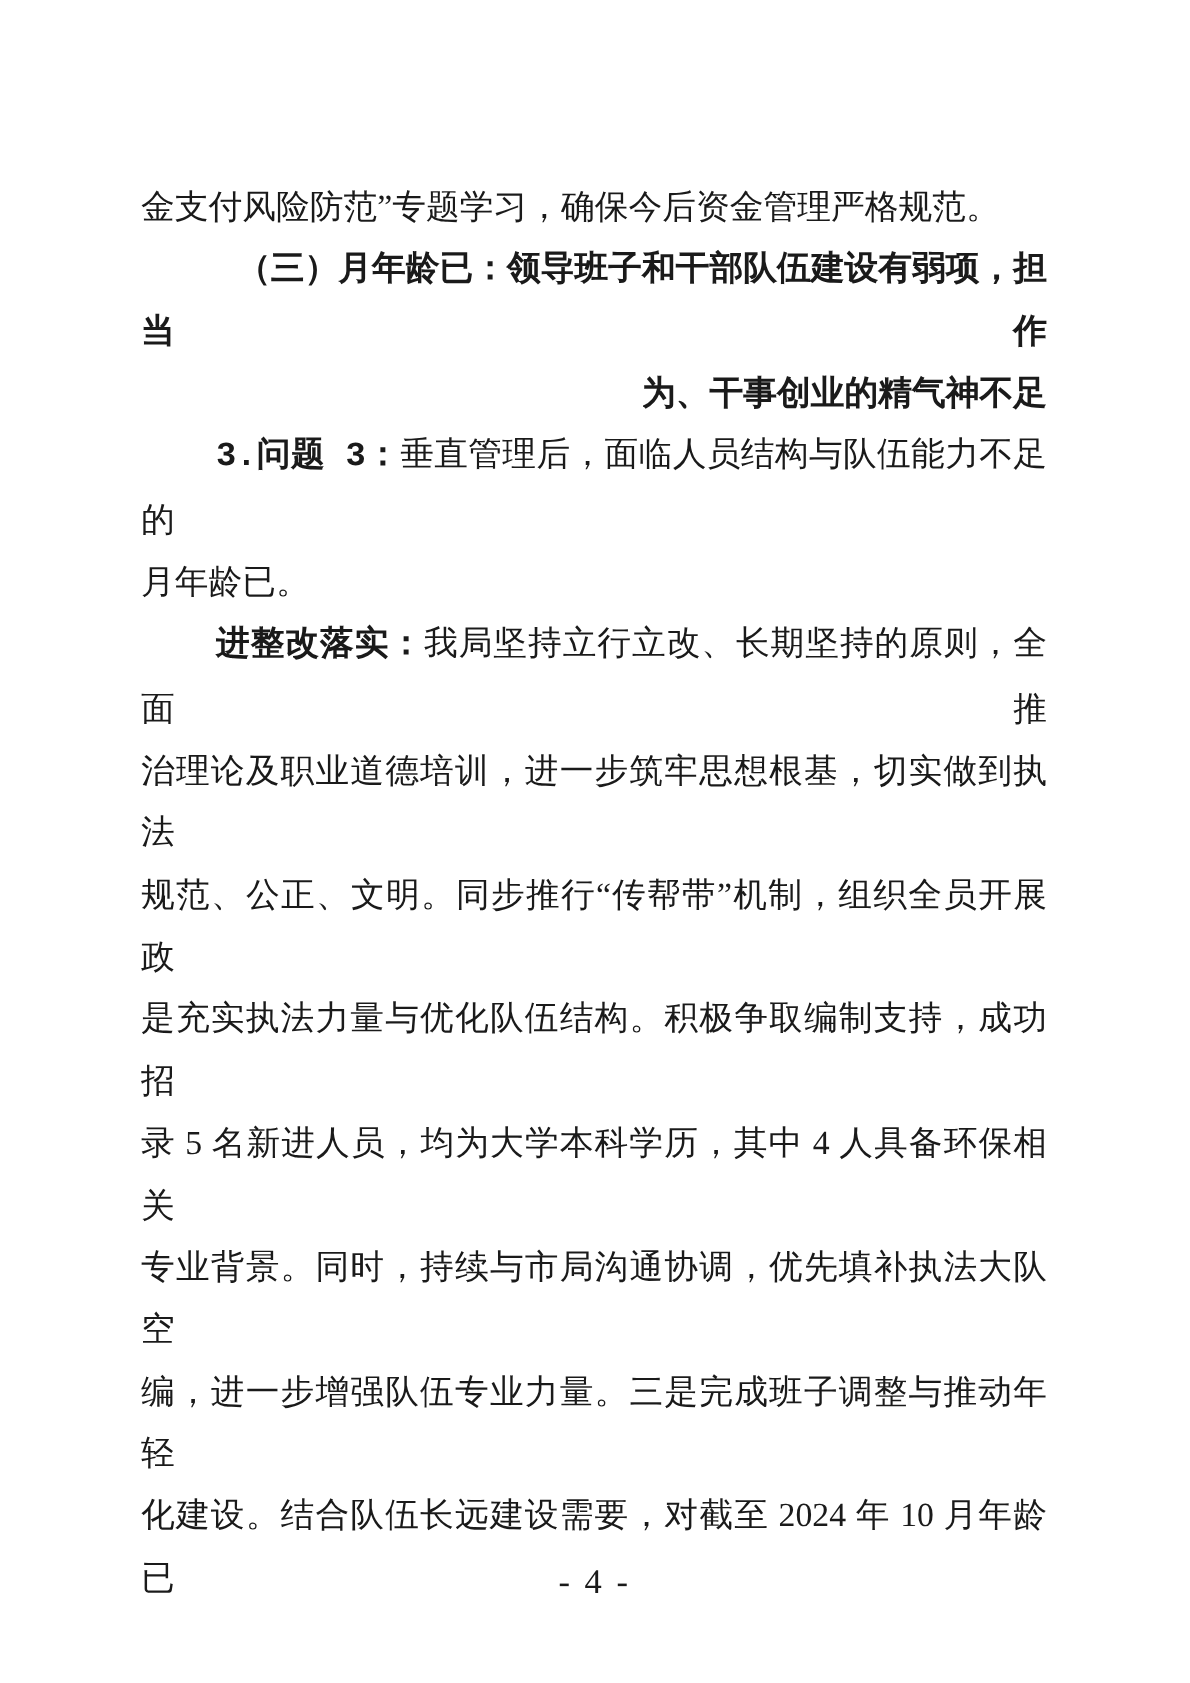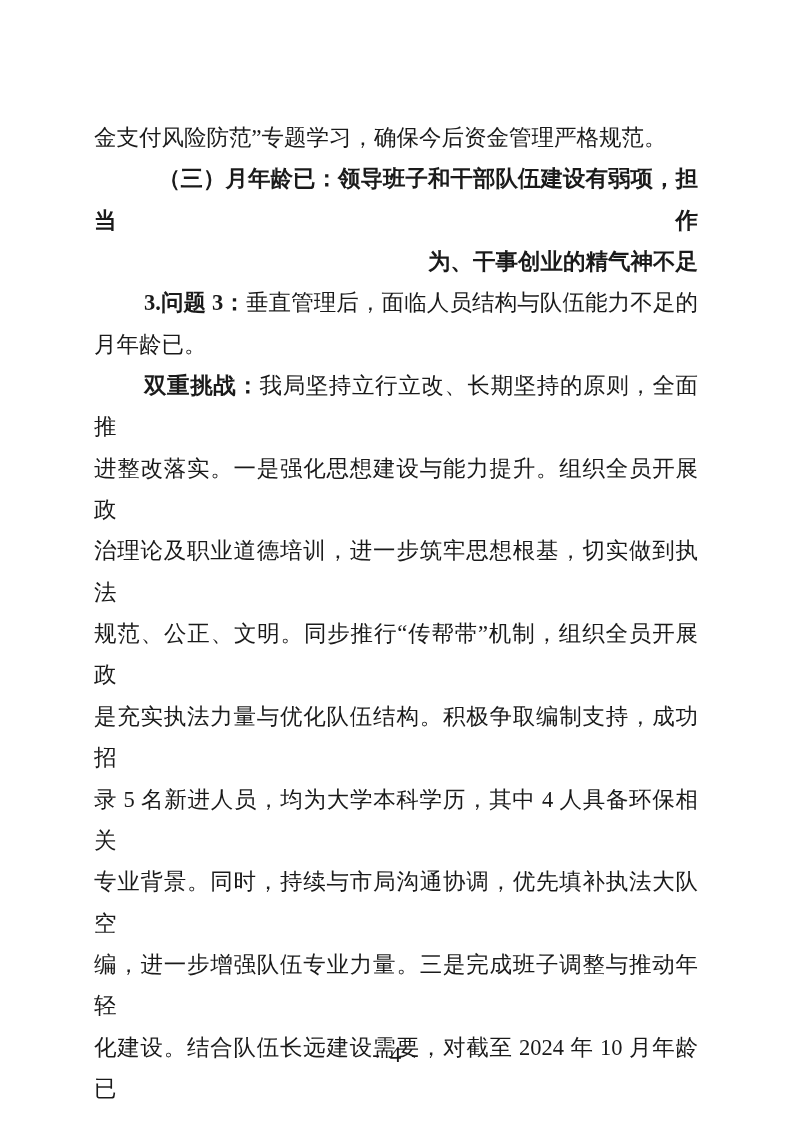--- a/index.html
+++ b/index.html
@@ -41,7 +41,7 @@
     text-align: right;
   }
   .lead {
-    font-family: Liberation Serif, serif;
+    font-family: Liberation Mono, monospace;
     font-weight: 700;
   }
   .page-number {

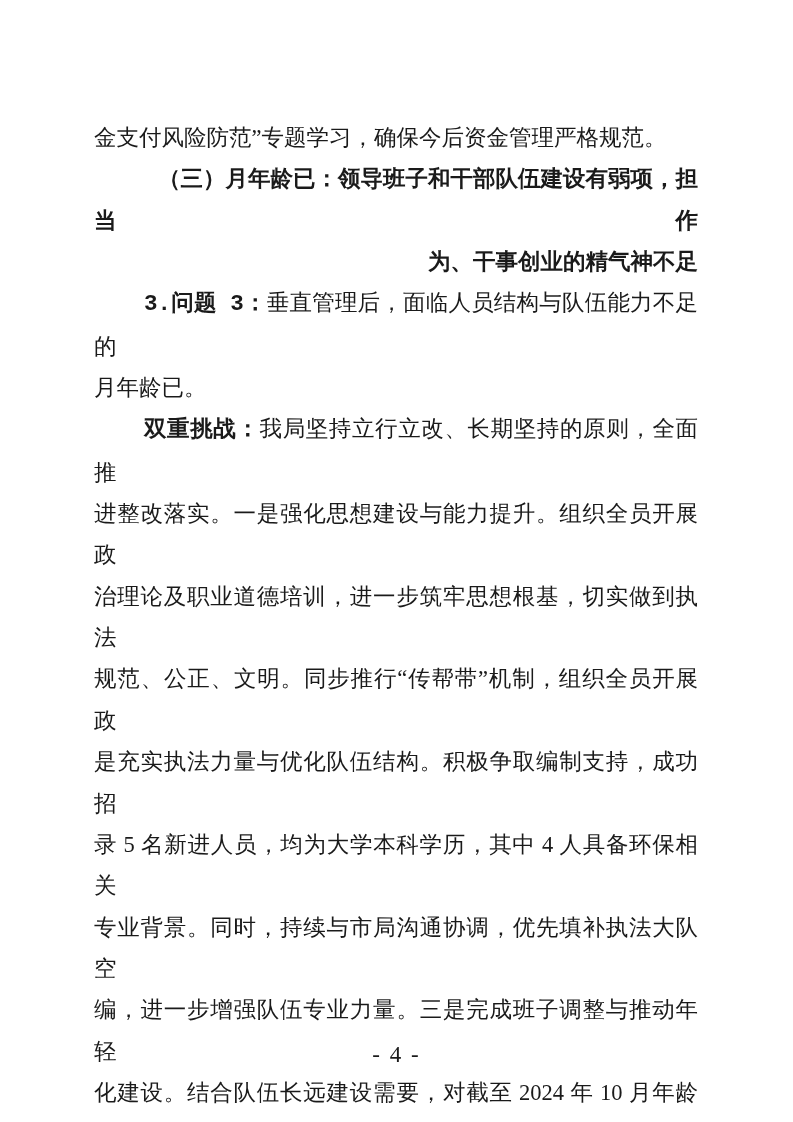--- a/index.html
+++ b/index.html
@@ -66,7 +66,7 @@
       <div class="line kai"><span>为、干事创业的精气神不足</span></div>
       <div class="line justify indent"><span class="lead">3.问题 3：</span><span>垂直管理后，面临人员结构与队伍能力不足的</span></div>
       <div class="line"><span>月年龄已。</span></div>
-      <div class="line justify indent"><span class="lead">双重挑战：</span><span>我局坚持立行立改、长期坚持的原则，全面推</span></div>
+      <div class="line justify indent"><span class="lead">进整改落实：</span><span>我局坚持立行立改、长期坚持的原则，全面推</span></div>
       <div class="line justify"><span>进整改落实。一是强化思想建设与能力提升。组织全员开展政</span></div>
       <div class="line justify"><span>治理论及职业道德培训，进一步筑牢思想根基，切实做到执法</span></div>
       <div class="line justify"><span>规范、公正、文明。同步推行“传帮带”机制，组织全员开展政</span></div>

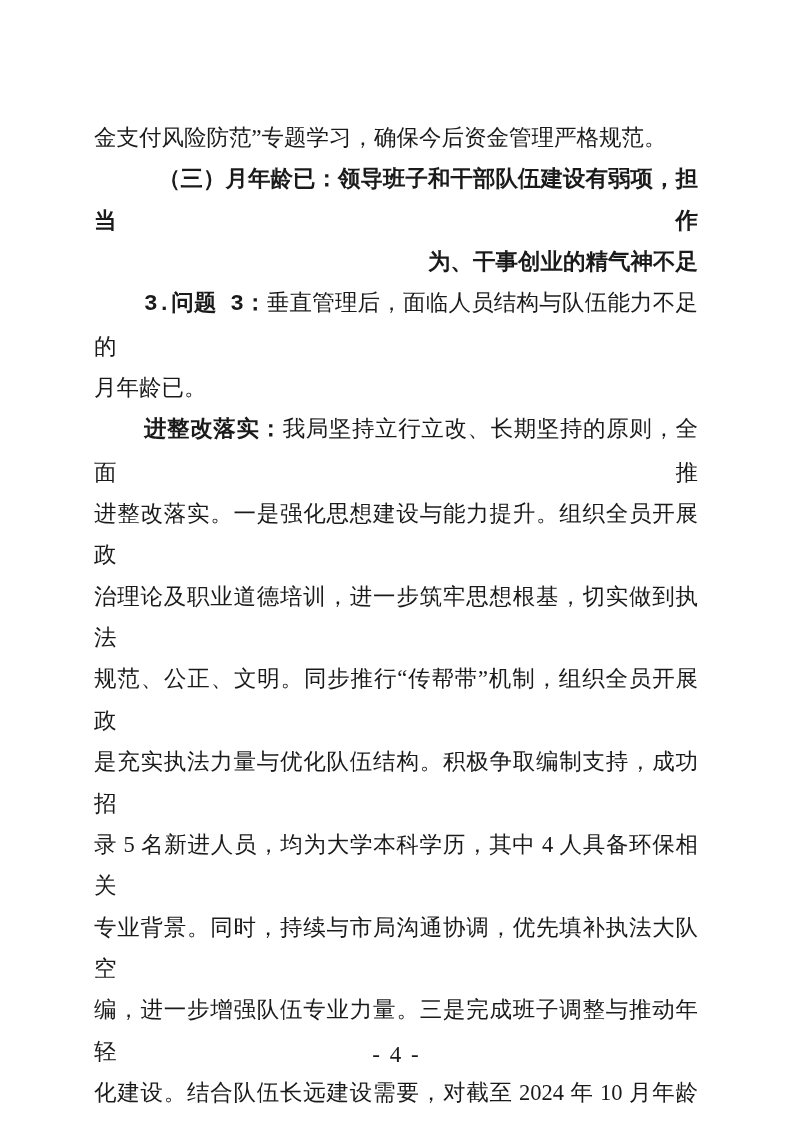--- a/index.html
+++ b/index.html
@@ -67,7 +67,6 @@
       <div class="line justify indent"><span class="lead">3.问题 3：</span><span>垂直管理后，面临人员结构与队伍能力不足的</span></div>
       <div class="line"><span>月年龄已。</span></div>
       <div class="line justify indent"><span class="lead">进整改落实：</span><span>我局坚持立行立改、长期坚持的原则，全面推</span></div>
-      <div class="line justify"><span>进整改落实。一是强化思想建设与能力提升。组织全员开展政</span></div>
       <div class="line justify"><span>治理论及职业道德培训，进一步筑牢思想根基，切实做到执法</span></div>
       <div class="line justify"><span>规范、公正、文明。同步推行“传帮带”机制，组织全员开展政</span></div>
       <div class="line justify"><span>是充实执法力量与优化队伍结构。积极争取编制支持，成功招</span></div>

